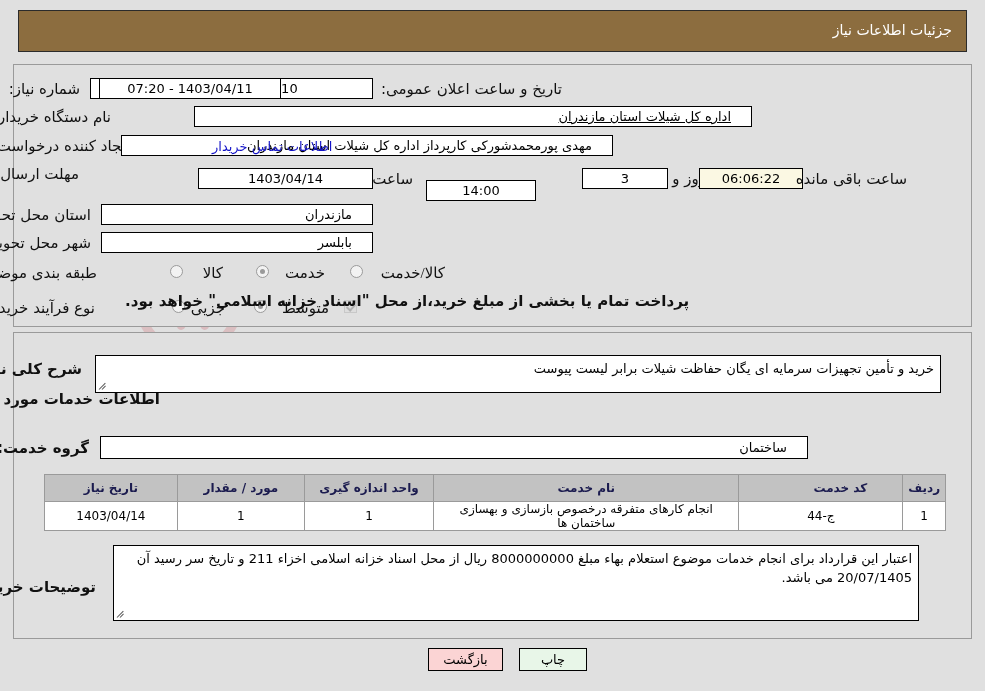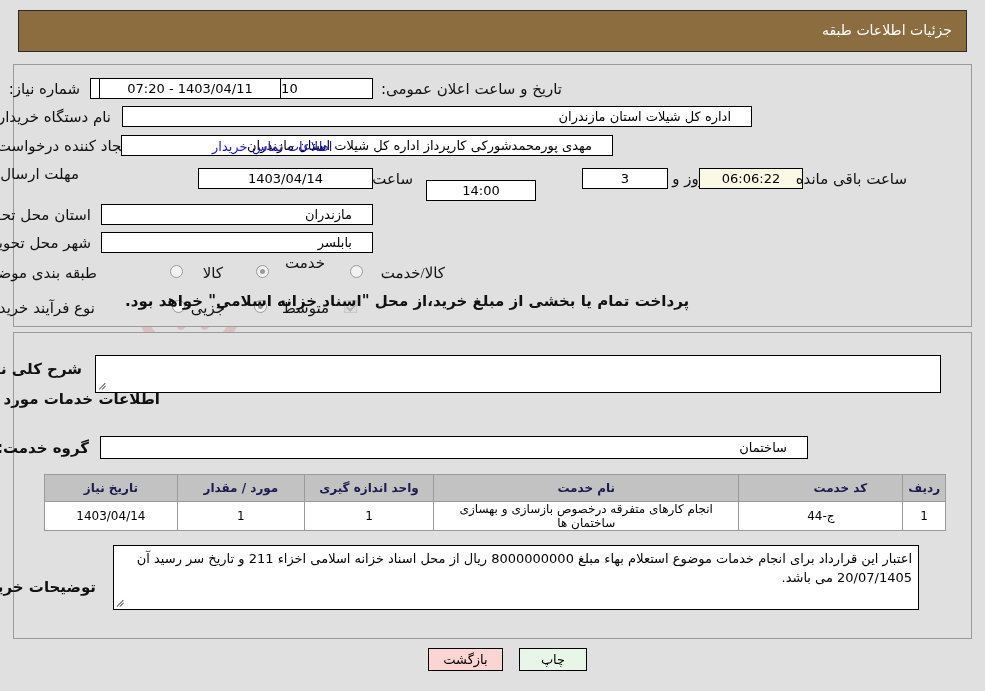--- a/index.html
+++ b/index.html
@@ -251,7 +251,7 @@
 </div>
 
 <div class="page-header">
-  <div class="title">جزئیات اطلاعات طبقه</div>
+  <div class="title">جزئیات اطلاعات نیاز</div>
 </div>
 
 <div class="panel" id="panel-top"></div>

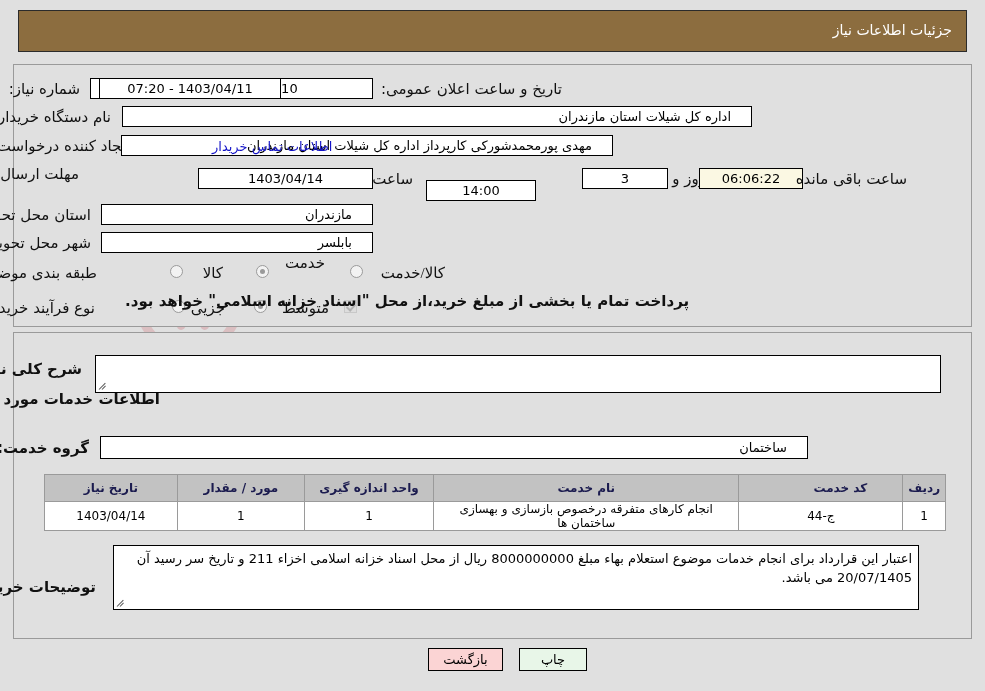--- a/index.html
+++ b/index.html
@@ -263,7 +263,7 @@
 <div class="fld" style="right:702px; top:78px; width:182px; z-index:3; right:auto; left:99px;">1403/04/11 - 07:20</div>
 
 <span class="lbl" style="right:874px; top:110px; z-index:3;">نام دستگاه خریدار:</span>
-<div class="fld rt" style="right:233px; top:106px; width:630px; z-index:3;">اداره کل شیلات استان مازندران</div>
+<div class="fld rt" style="right:233px; top:106px; width:558px; z-index:3;text-decoration:underline;">اداره کل شیلات استان مازندران</div>
 
 <span class="lbl" style="right:855px; top:139px; z-index:3;">ایجاد کننده درخواست:</span>
 <div class="fld rt" style="right:372px; top:135px; width:492px; z-index:3;">مهدی پورمحمدشورکی کارپرداز اداره کل شیلات استان مازندران</div>

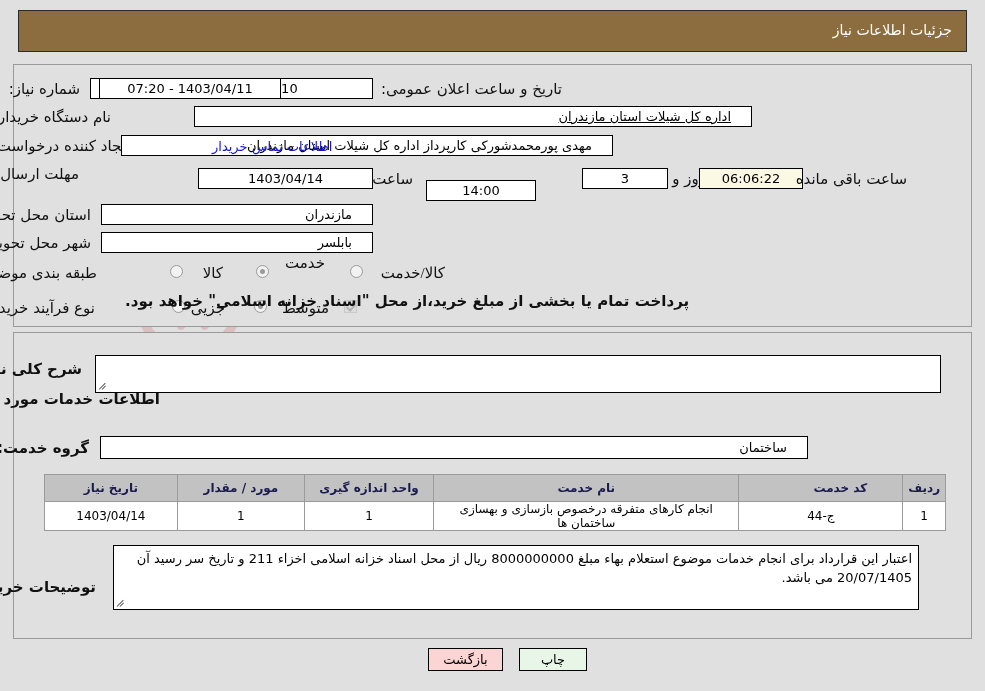--- a/index.html
+++ b/index.html
@@ -292,7 +292,7 @@
 <span class="lbl" style="right:762px; top:266px; z-index:3;">کالا</span>
 
 <span class="radio on" id="cat-r1" style="right:716px; top:265px; z-index:3;"></span>
-<span class="lbl" style="right:660px; top:256px; z-index:3;">خدمت</span>
+<span class="lbl" style="right:660px; top:266px; z-index:3;">خدمت</span>
 
 <span class="radio" id="cat-r2" style="right:622px; top:265px; z-index:3;"></span>
 <span class="lbl" style="right:540px; top:266px; z-index:3;font-family:Liberation Serif, serif;">کالا/خدمت</span>

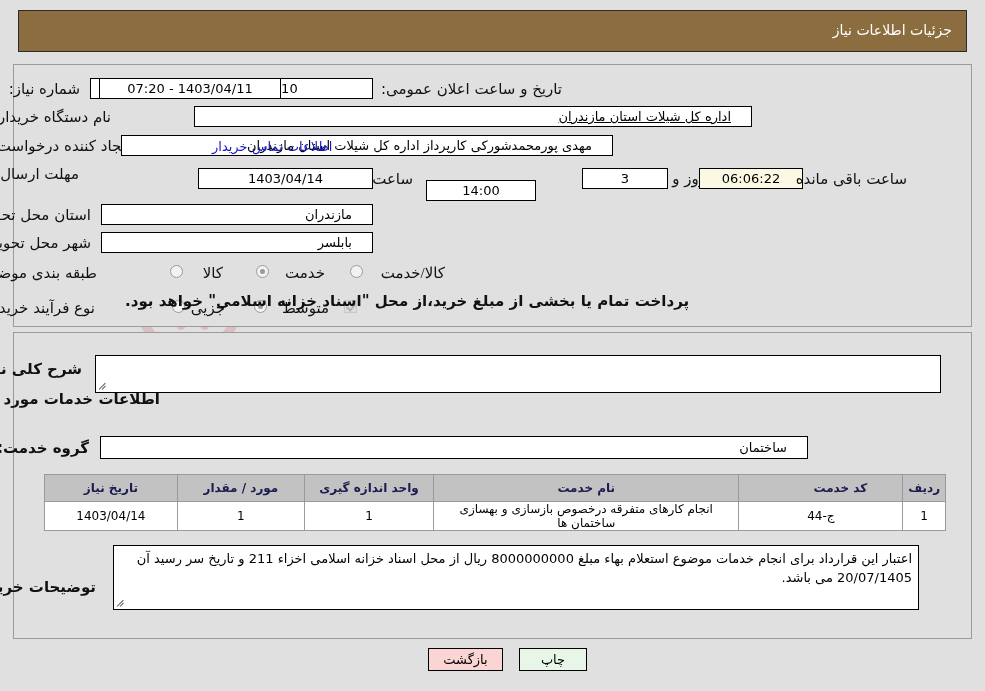--- a/index.html
+++ b/index.html
@@ -312,6 +312,7 @@
 
 <span class="lbl bold" style="right:903px; top:362px; z-index:3;">شرح کلی نیاز:</span>
 <div class="ta" style="right:44px; top:355px; width:846px; height:38px; z-index:3;">
+  <span>خرید و تأمین تجهیزات سرمایه ای یگان حفاظت شیلات برابر لیست پیوست</span>
   <span class="grip"></span>
 </div>
 

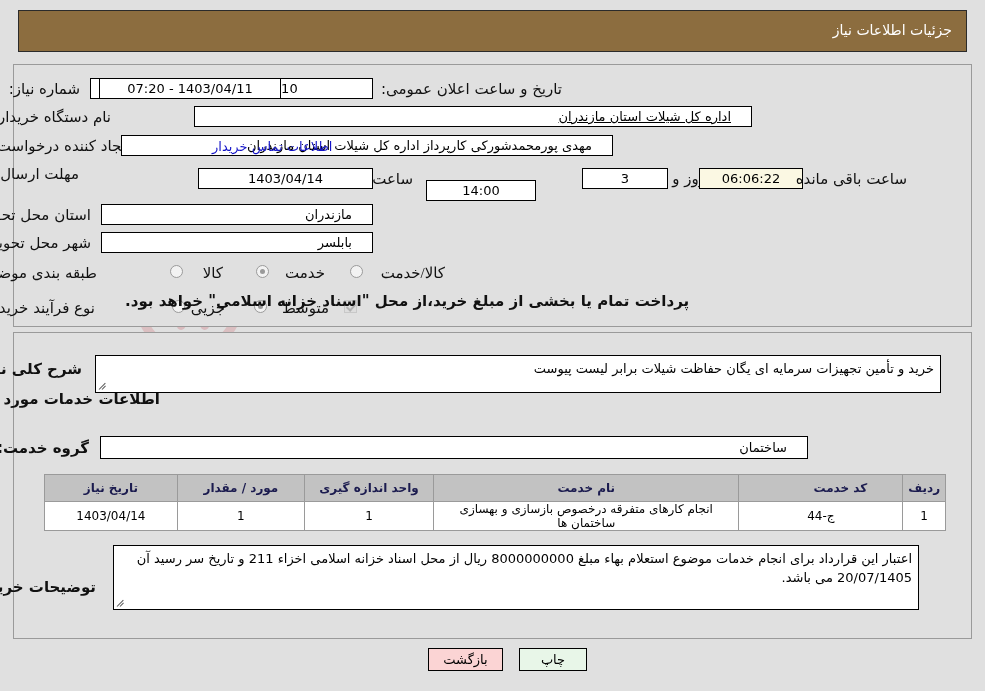--- a/index.html
+++ b/index.html
@@ -345,7 +345,7 @@
 </table>
 
 <span class="lbl bold" style="right:889px; top:580px; z-index:3;">توضیحات خریدار:</span>
-<div class="ta" style="right:66px; top:545px; width:806px; height:65px; z-index:3;">
+<div class="ta" style="right:66px; top:545px; width:806px; height:76px; z-index:3;">
   <span>اعتبار این قرارداد برای انجام خدمات موضوع استعلام بهاء مبلغ 8000000000 ریال از محل اسناد خزانه اسلامی اخزاء 211 و تاریخ سر رسید آن 20/07/1405 می باشد.</span>
   <span class="grip"></span>
 </div>

